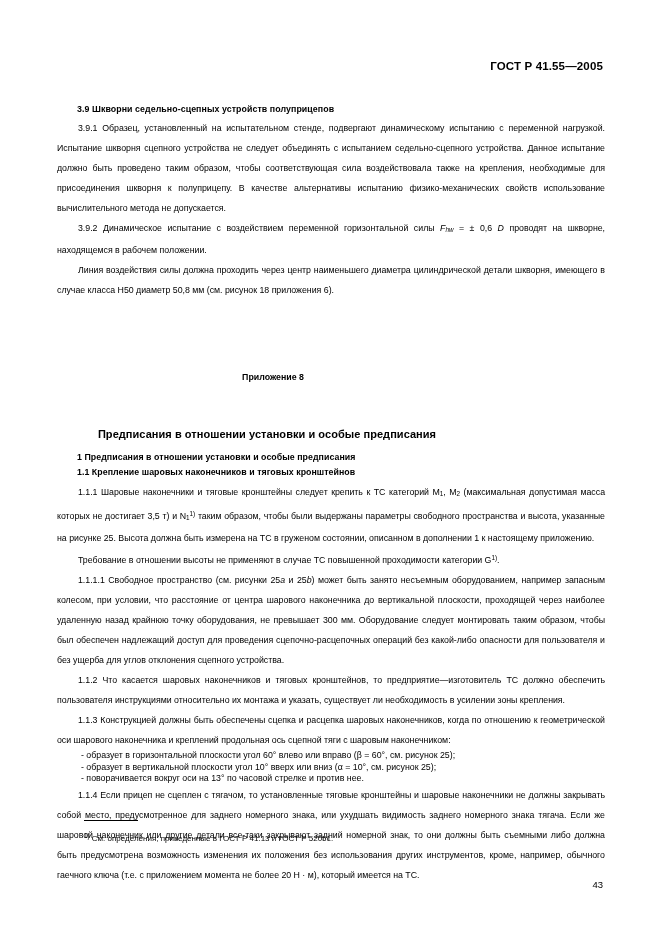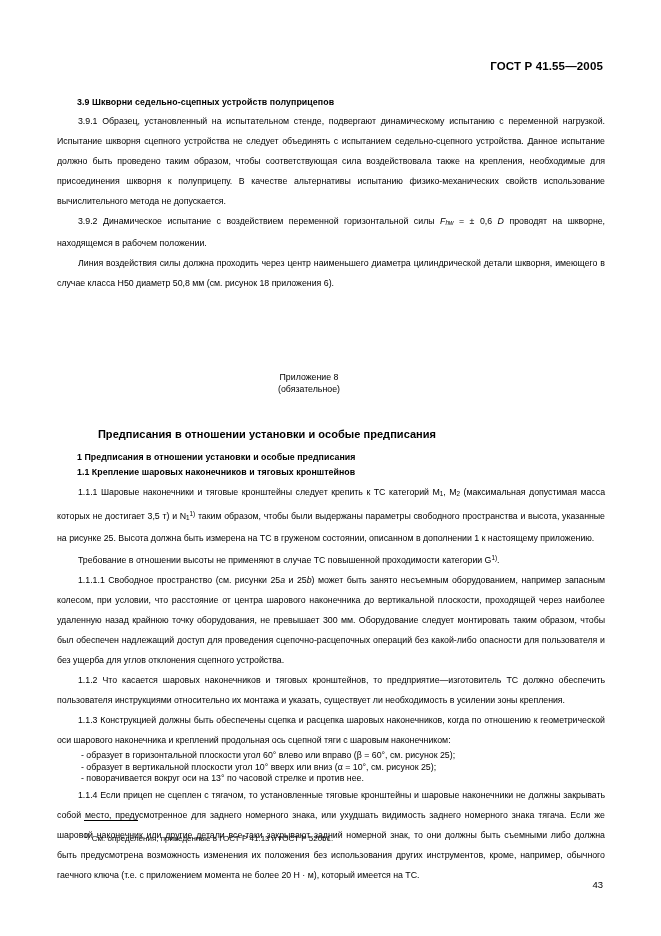--- a/index.html
+++ b/index.html
@@ -34,7 +34,7 @@
   
   .content {
     position: absolute;
-    top: 97px;
+    top: 104px;
     left: 57px;
     width: 548px;
   }

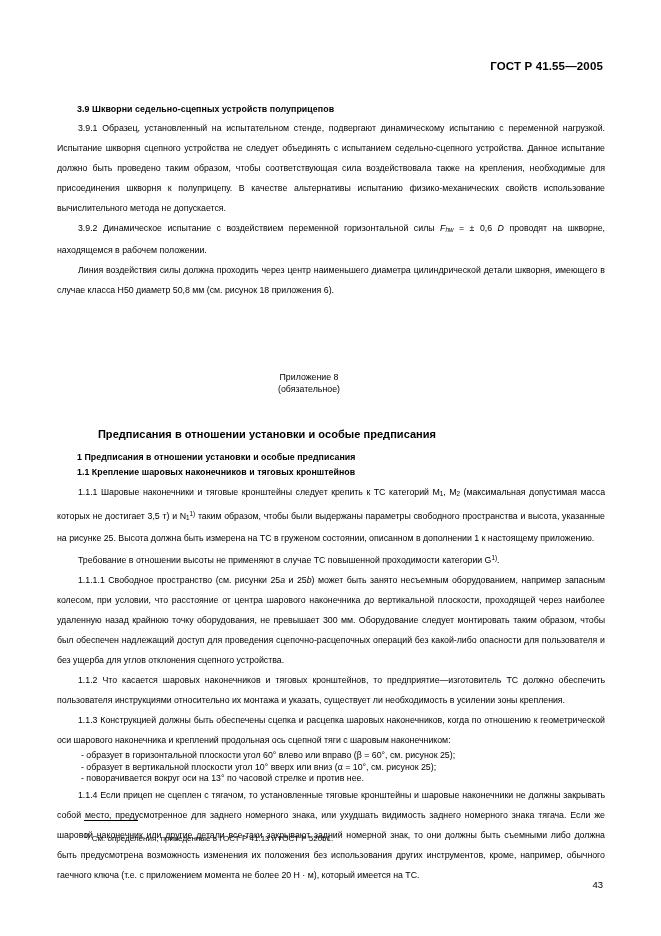--- a/index.html
+++ b/index.html
@@ -66,9 +66,8 @@
     width: 546px;
     text-align: center;
     font-size: 8.8px;
-    font-weight: normal;
+    font-weight: bold;
     line-height: 12px;
-    padding-left: 36px;
   }
 
   .main-title {

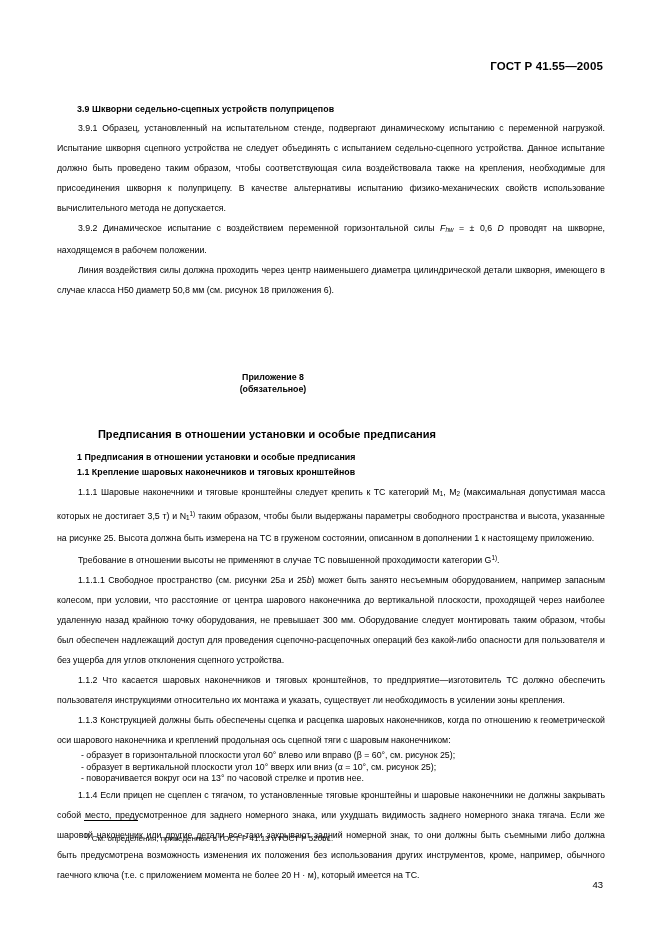--- a/index.html
+++ b/index.html
@@ -158,7 +158,6 @@
 
   <div class="appendix-title">
     <div>Приложение 8</div>
-    <div>(обязательное)</div>
   </div>
 
   <div class="main-title">Предписания в отношении установки и особые предписания</div>

